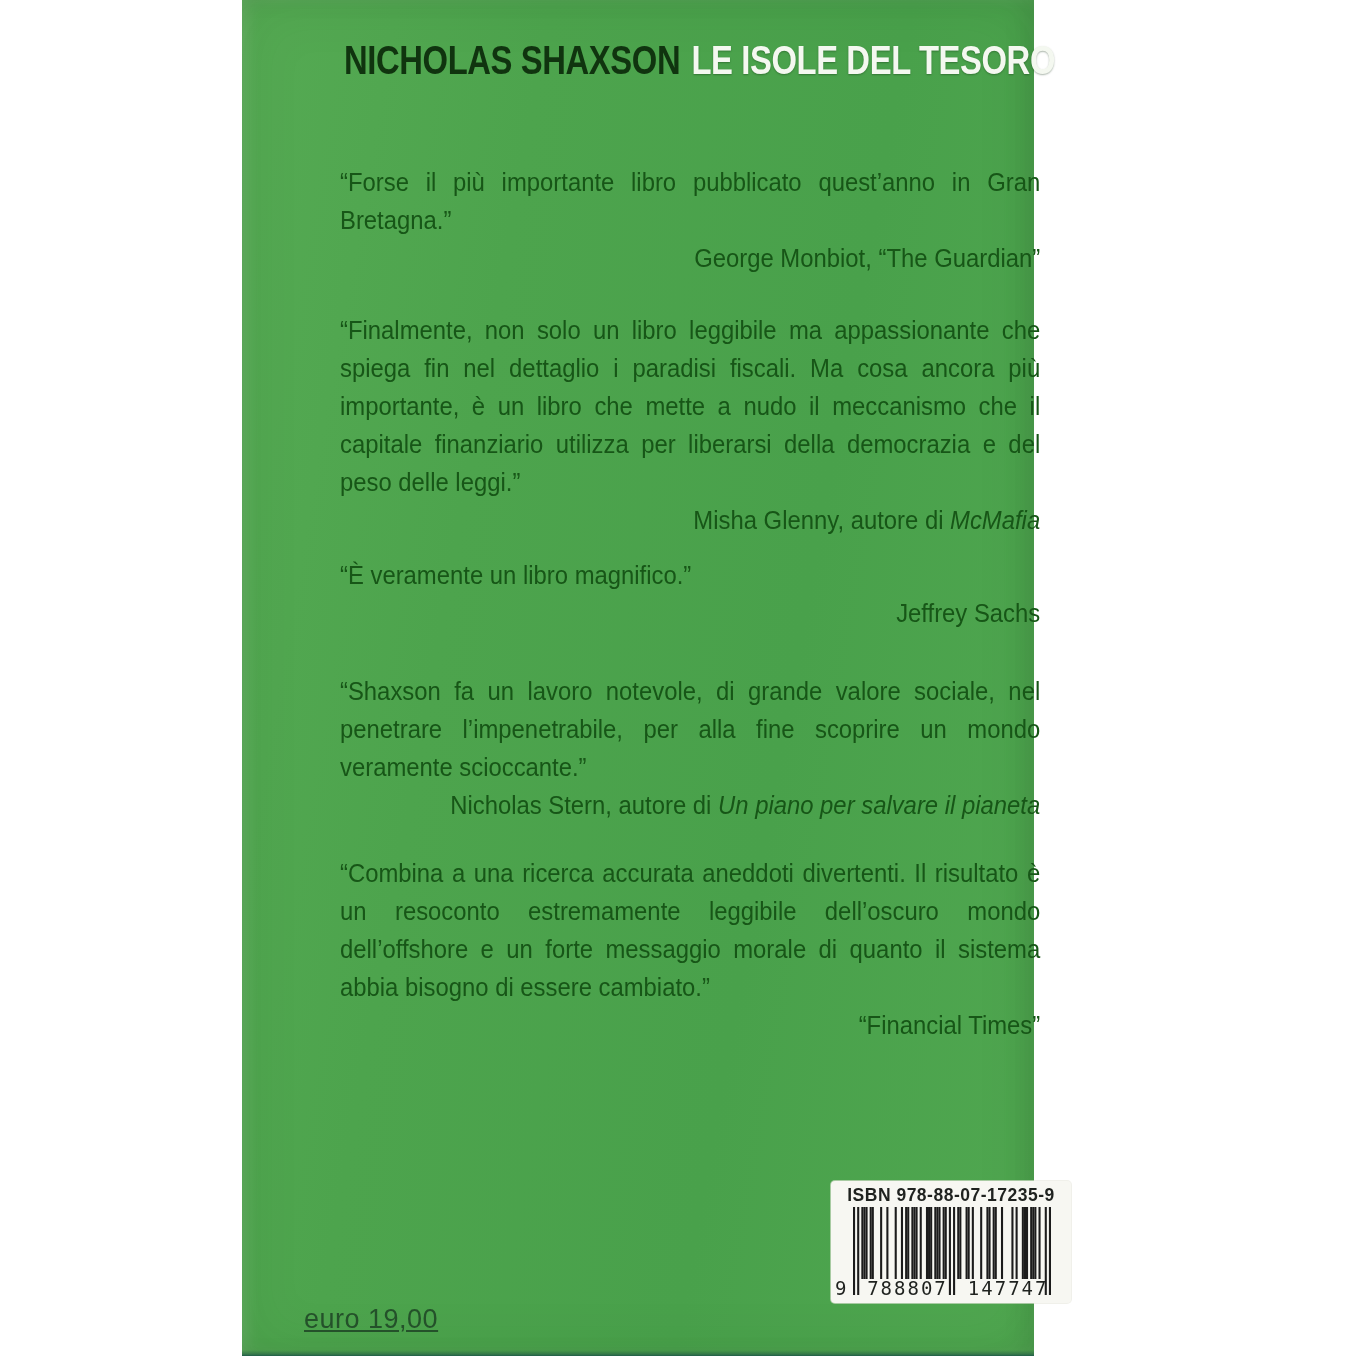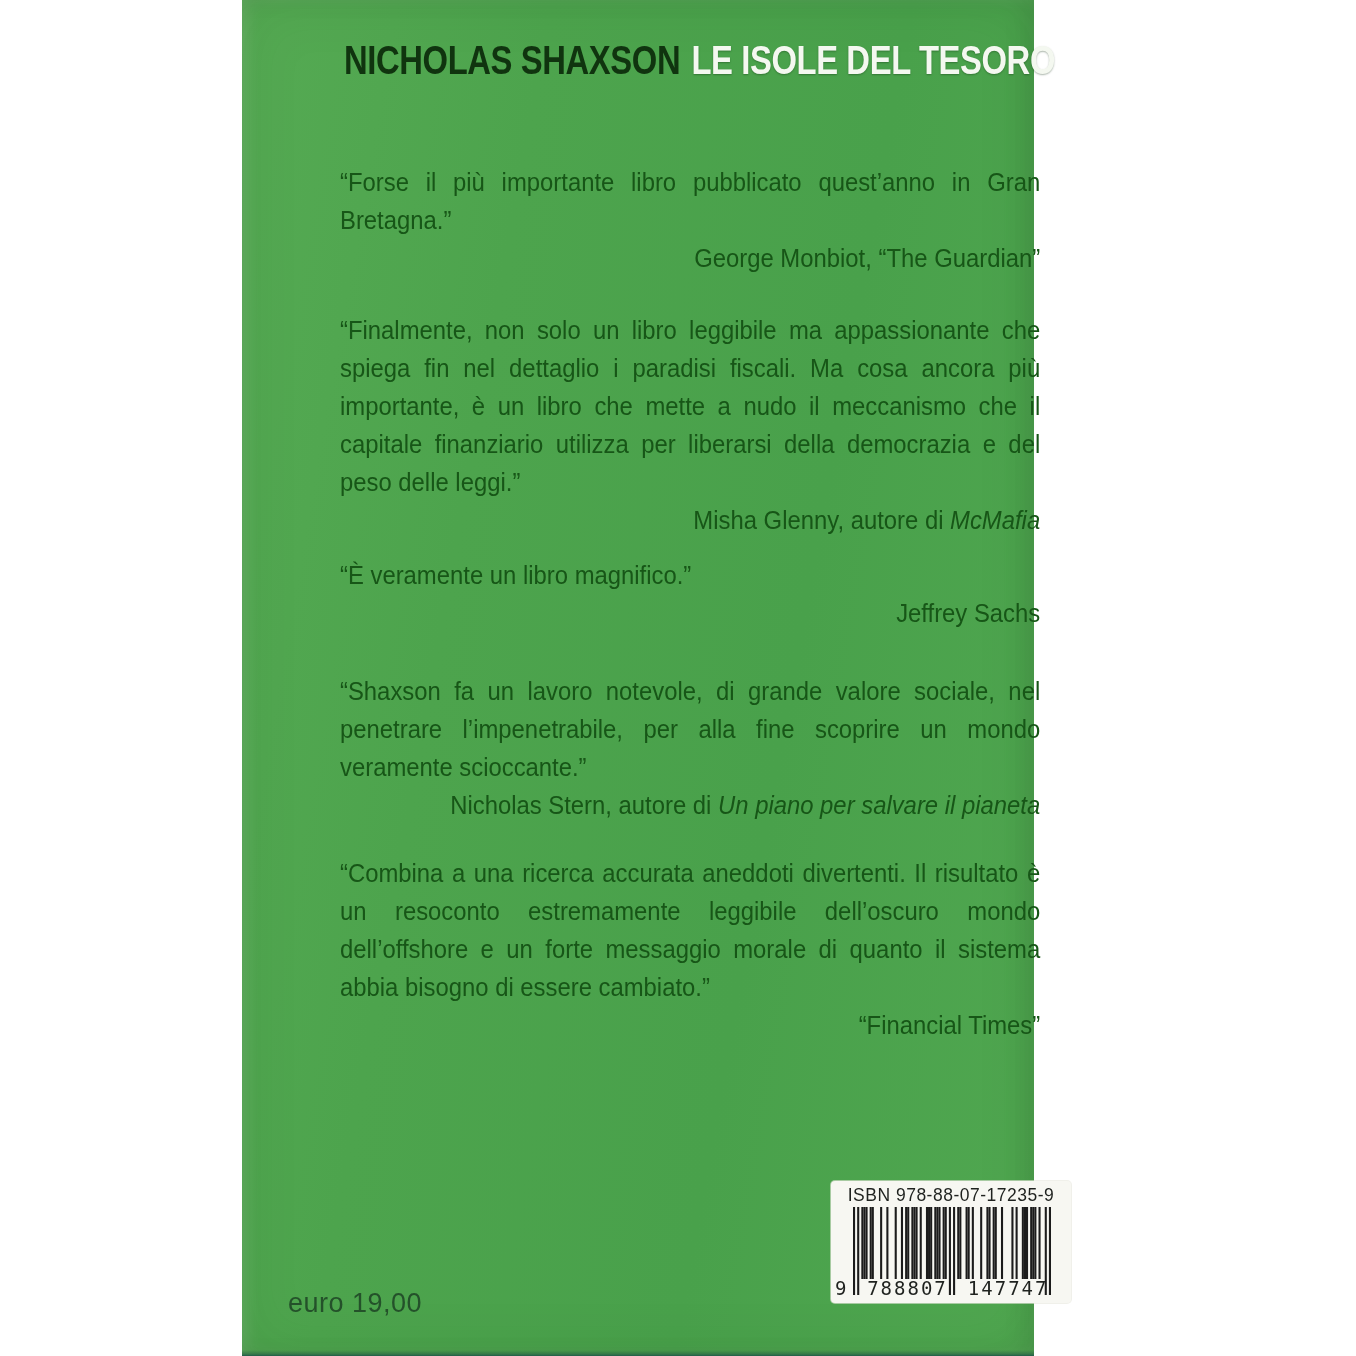--- a/index.html
+++ b/index.html
@@ -42,7 +42,7 @@
   }
   .isbn-label{
     margin:4px 0 0 0;text-align:center;color:#1f221f;
-    font-size:17.5px;line-height:20px;letter-spacing:0.5px;font-weight:400;
+    font-size:17.5px;line-height:20px;letter-spacing:0.5px;font-weight:700;
   }
   .bars-wrap{position:relative;margin:2px 10px 0 22px;height:92px;}
   .bars-wrap svg{display:block;width:198px;height:92px;}

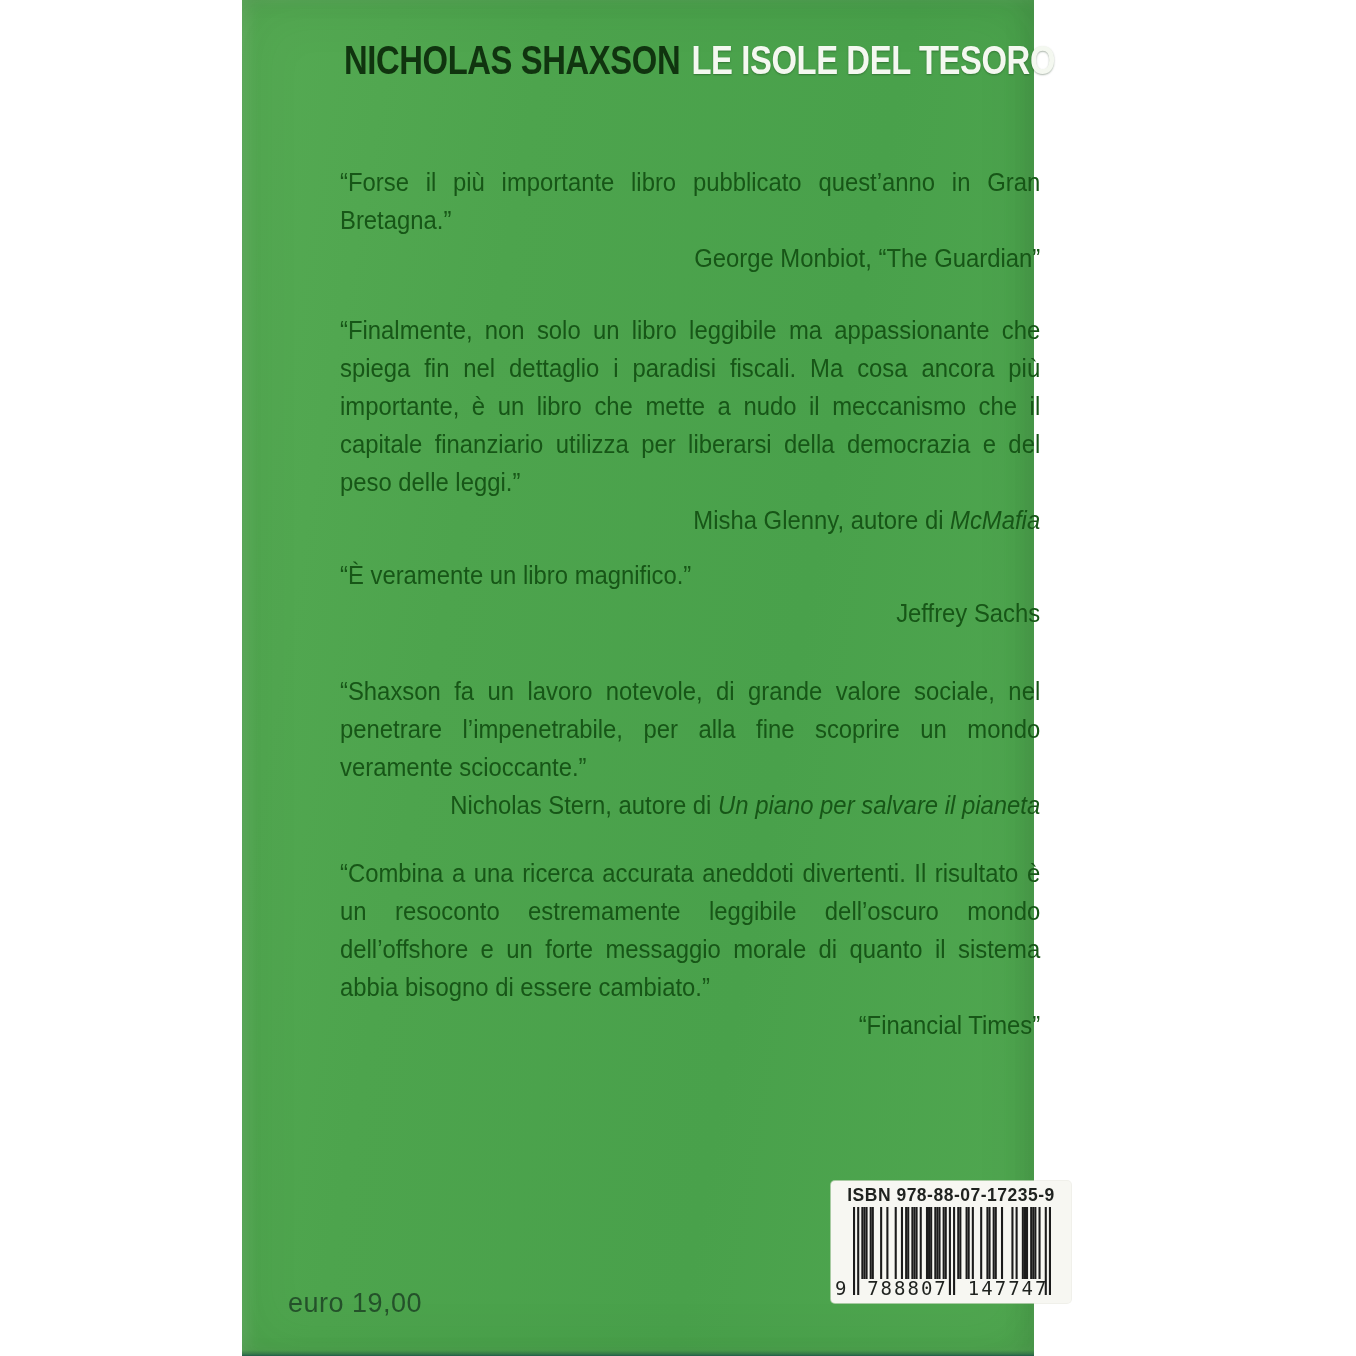--- a/index.html
+++ b/index.html
@@ -33,8 +33,8 @@
   .qattr{text-align:right;}
   .qattr .it{font-style:italic;}
   .price{
-    position:absolute;left:46px;top:1288px;margin:0;
-    color:#24512a;font-size:27px;line-height:30px;letter-spacing:0.5px;
+    position:absolute;left:46px;top:1288px;margin:16px;
+    color:#24512a;font-size:27px;line-height:30px;letter-spacing:0.5px;text-decoration:underline;
   }
   .barcode-box{
     position:absolute;left:589px;top:1181px;width:240px;height:122px;

